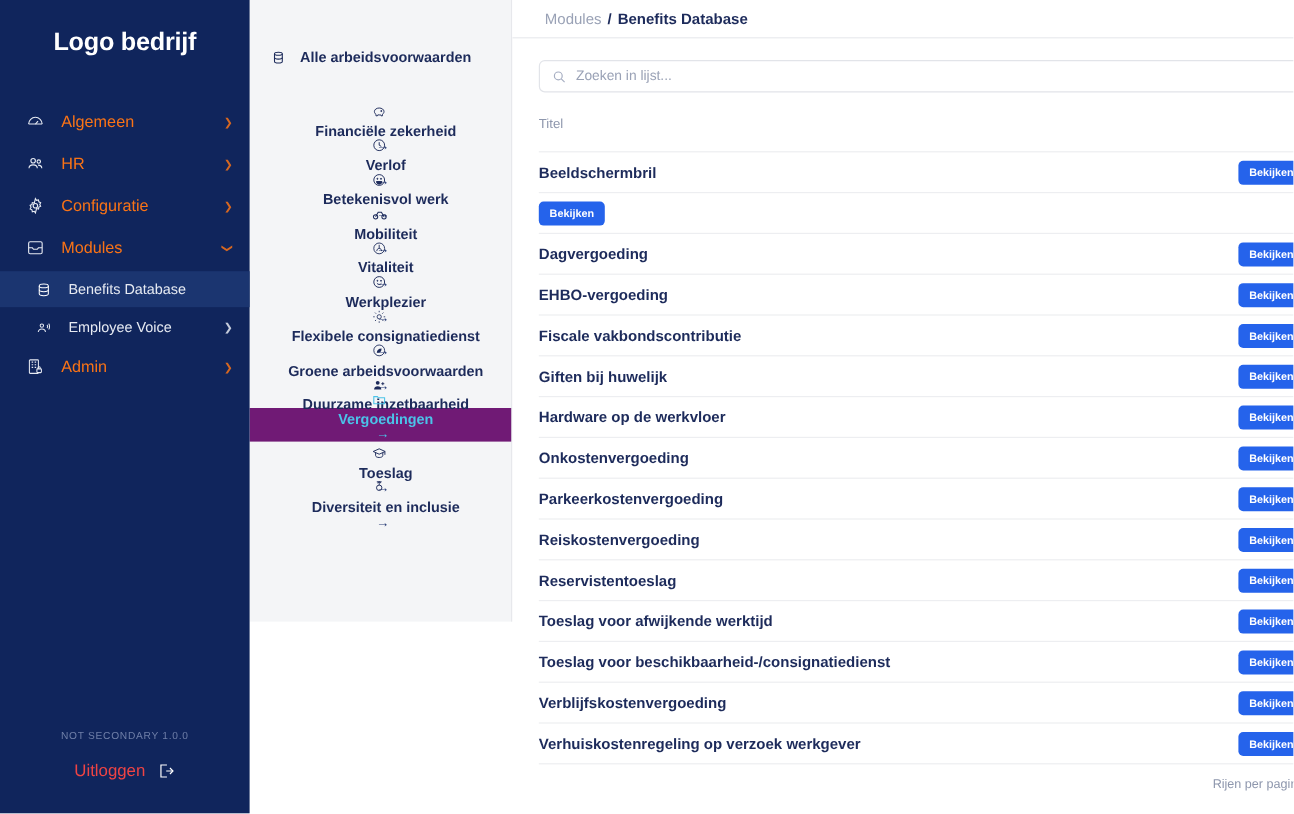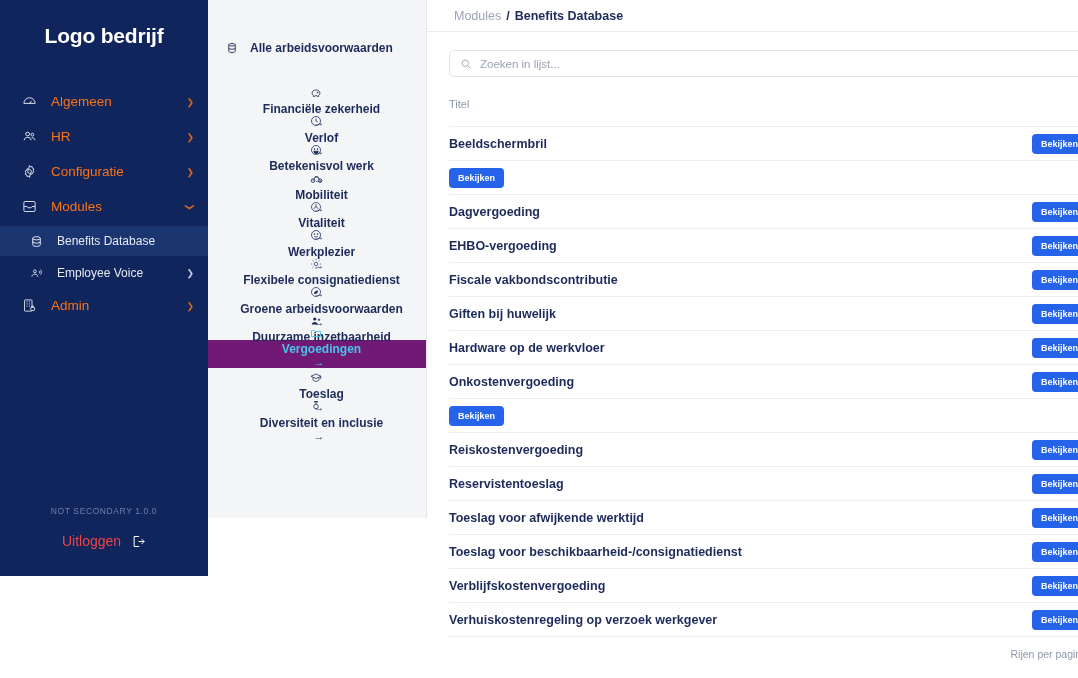--- a/index.html
+++ b/index.html
@@ -13,7 +13,7 @@
 
   
   .sidebar {
-    width: 208px; height: 576px; flex: 0 0 208px;
+    width: 208px; height: 678px; flex: 0 0 208px;
     background: #10255C;
     display: flex; flex-direction: column;
     position: relative;

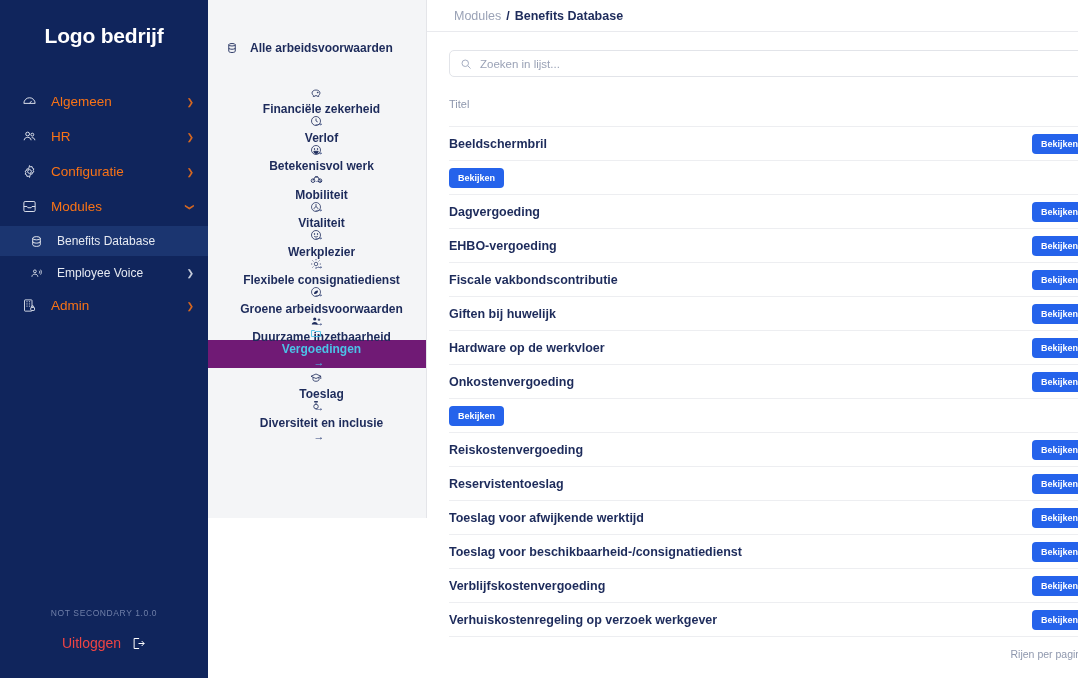--- a/index.html
+++ b/index.html
@@ -466,6 +466,7 @@
             <button class="btn">Bekijken</button>
           </div>
           <div class="row">
+            <div class="title">Parkeerkostenvergoeding</div>
             <button class="btn">Bekijken</button>
           </div>
           <div class="row">

